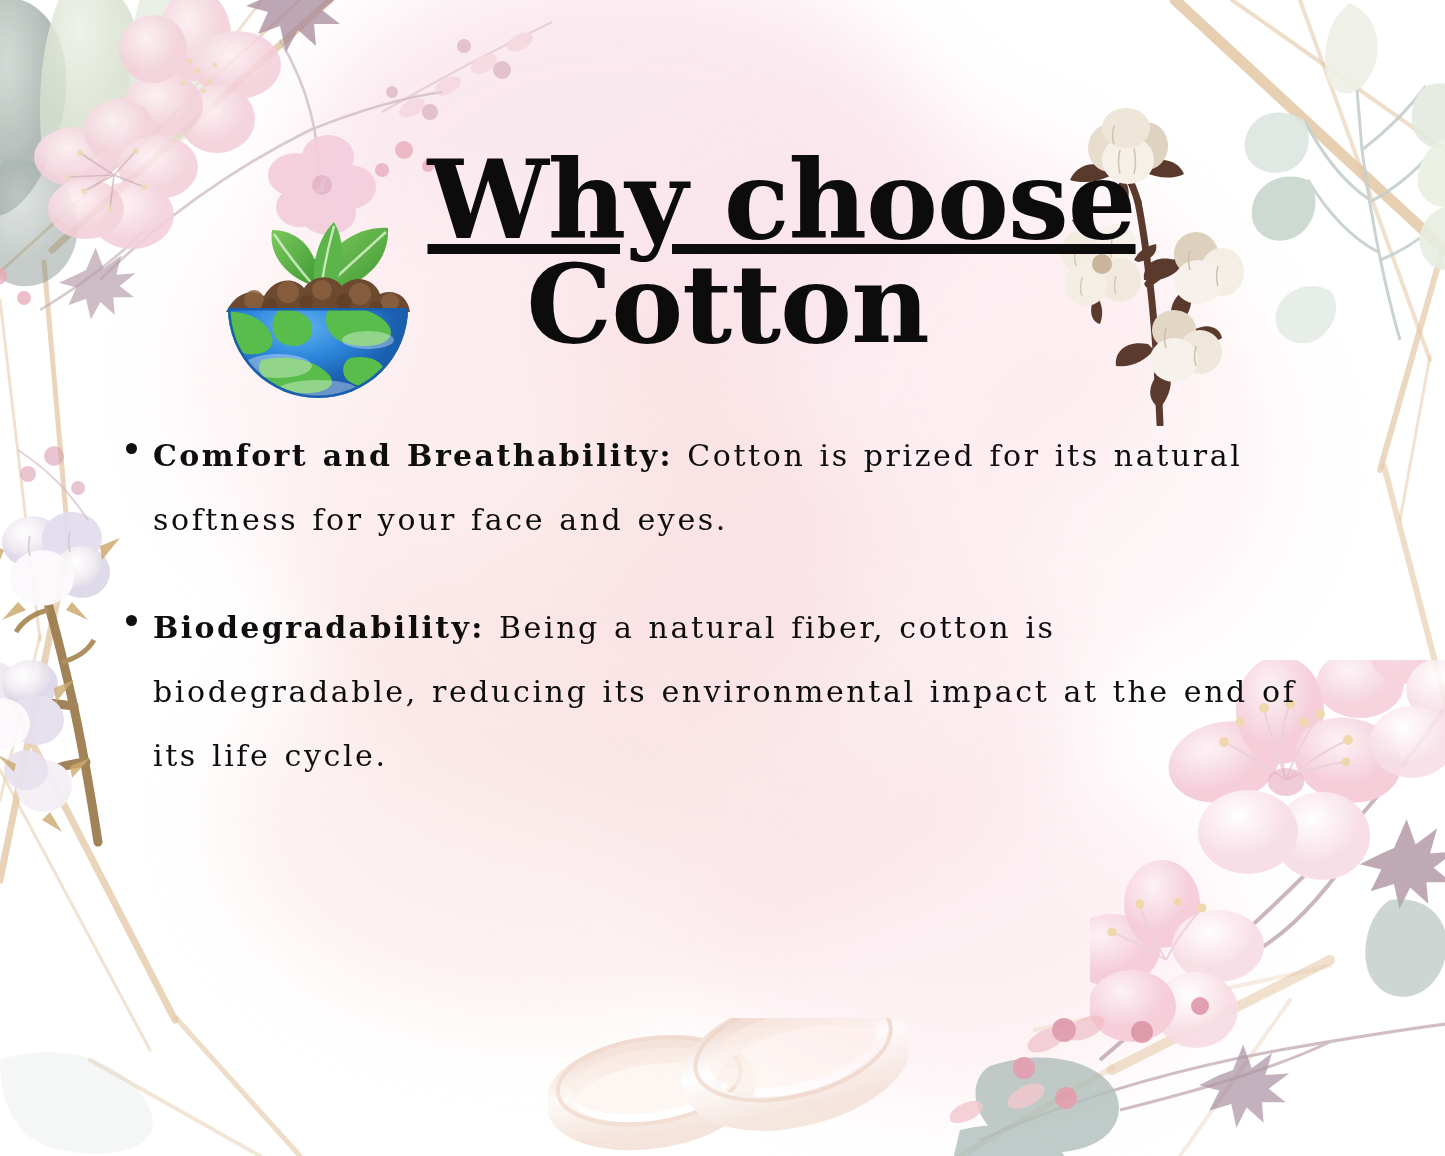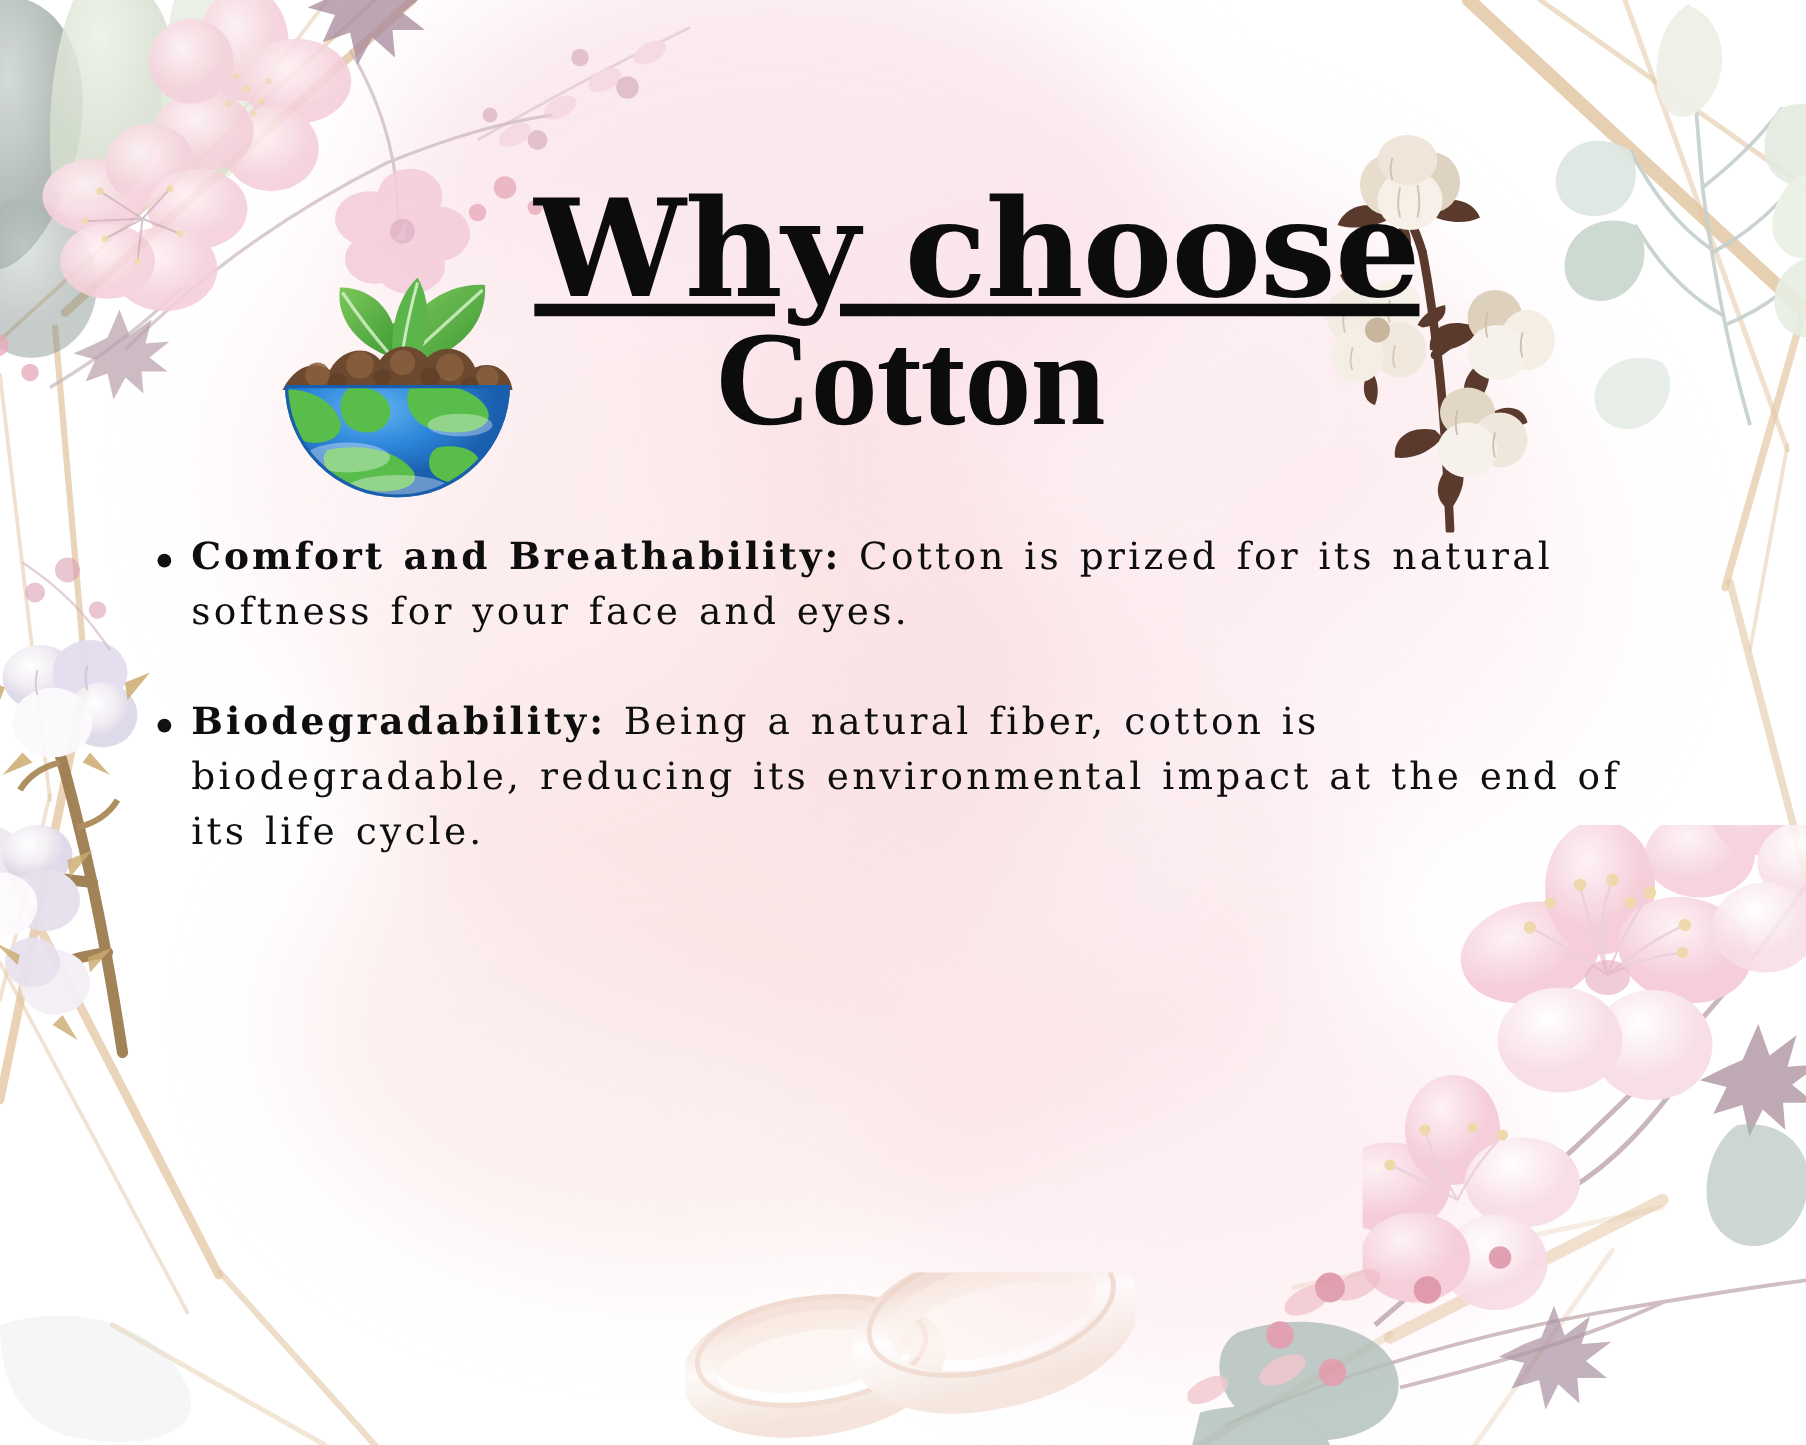--- a/index.html
+++ b/index.html
@@ -47,7 +47,7 @@
     white-space:nowrap;
   }
   .title-line.l1{padding-left:118px;text-decoration:underline;}
-  .title-line.l2{padding-left:10px;font-family:Liberation Serif, serif;}
+  .title-line.l2{padding-left:10px;}
 
   
   #bullets{

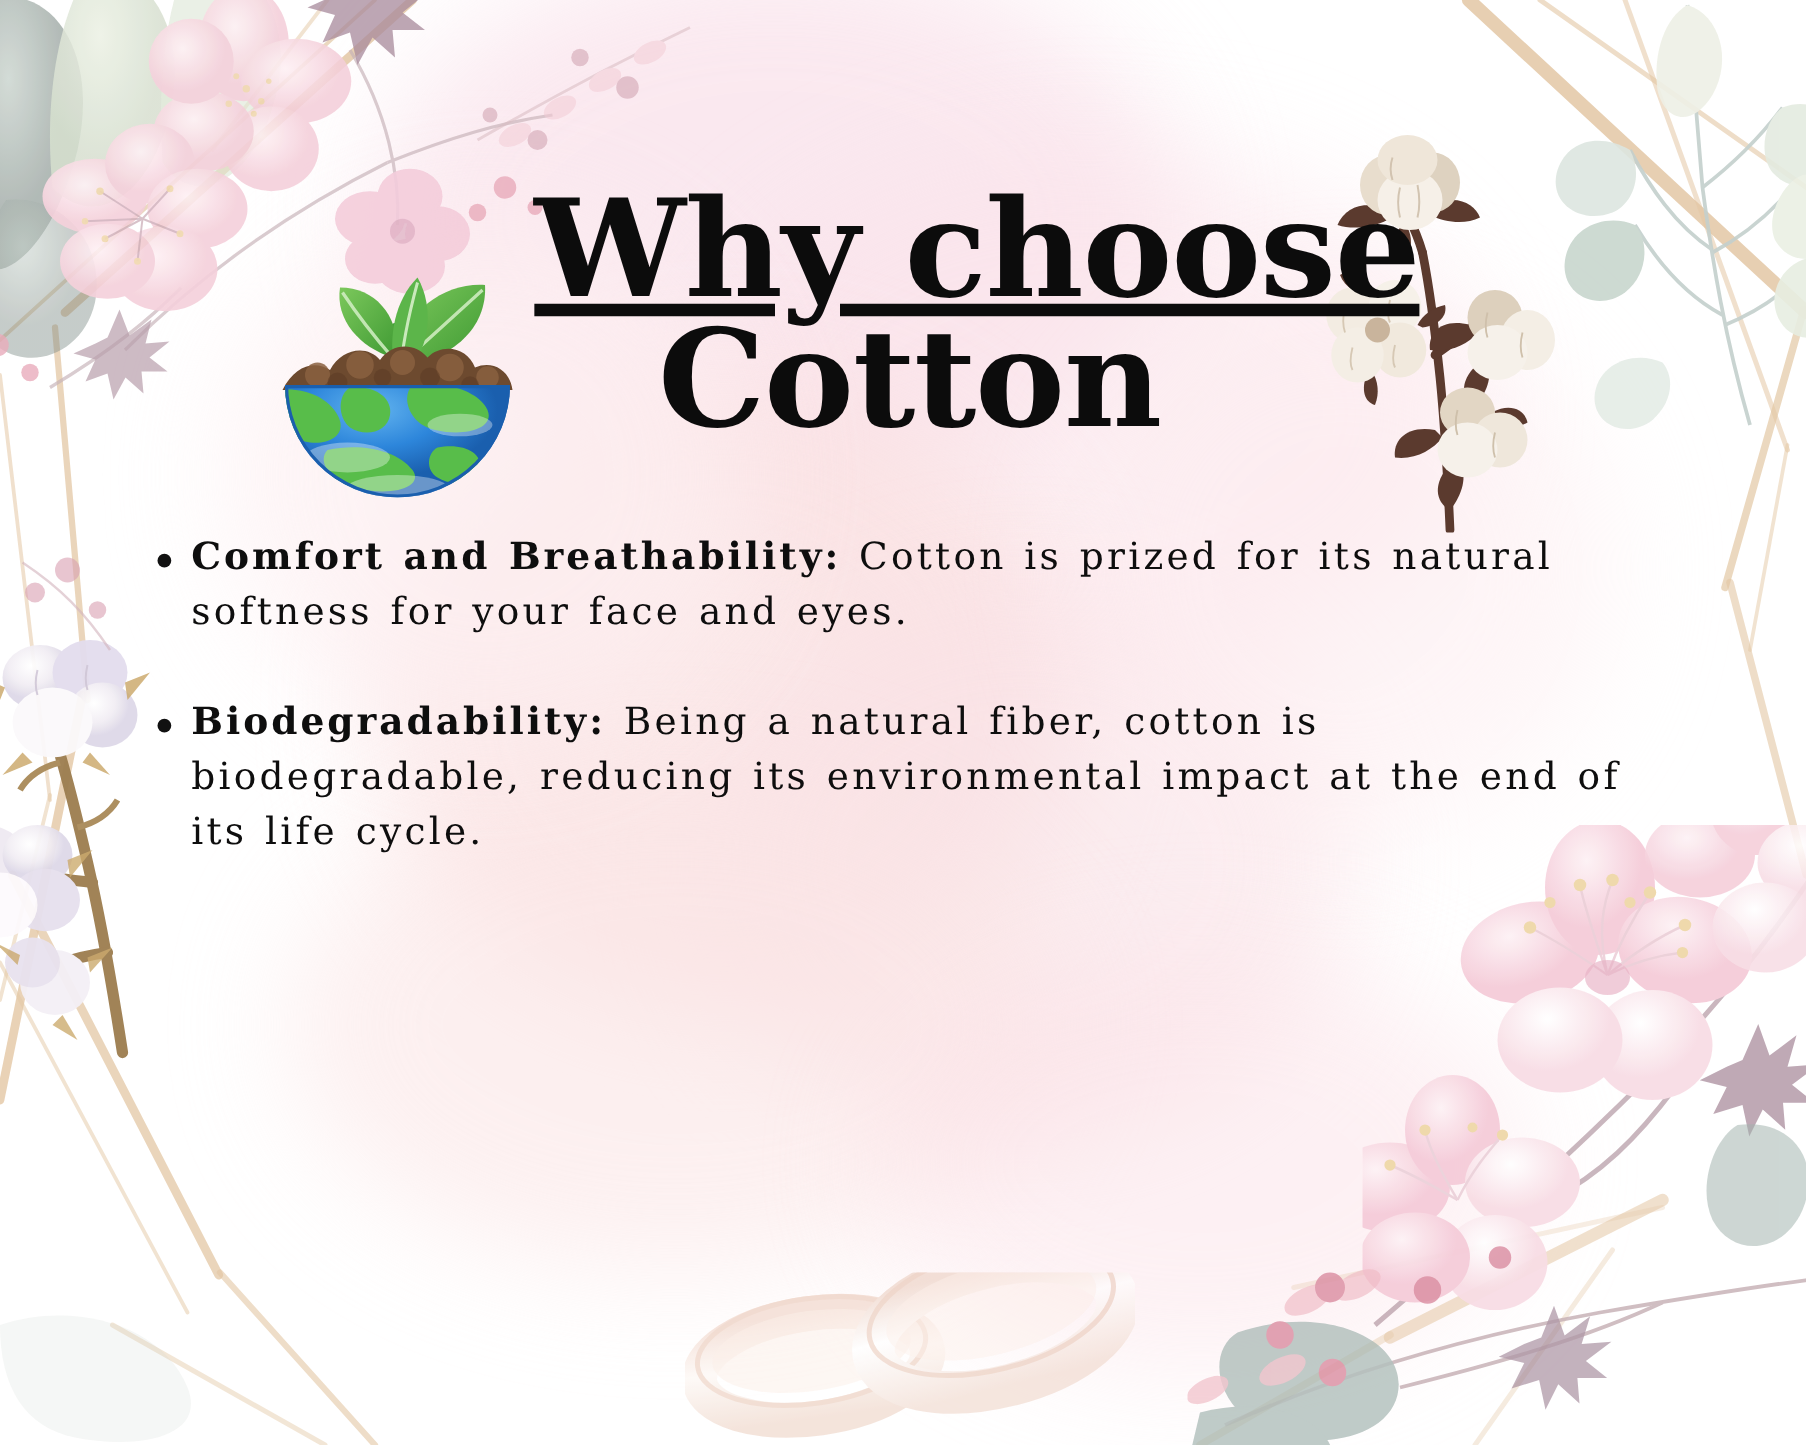--- a/index.html
+++ b/index.html
@@ -72,7 +72,7 @@
     font-family:"DejaVu Serif", serif;
     color:#0e0e0e;
     font-size:30px;
-    line-height:44px;
+    line-height:64px;
     letter-spacing:2.6px;
     word-spacing:2px;
   }

